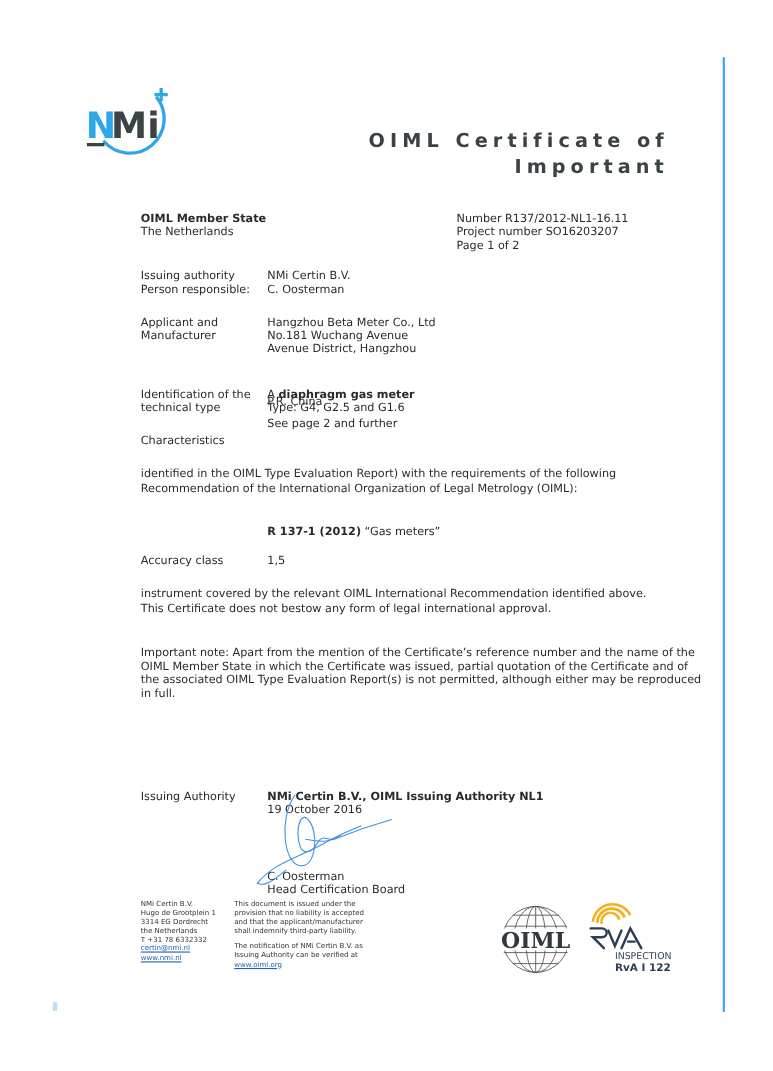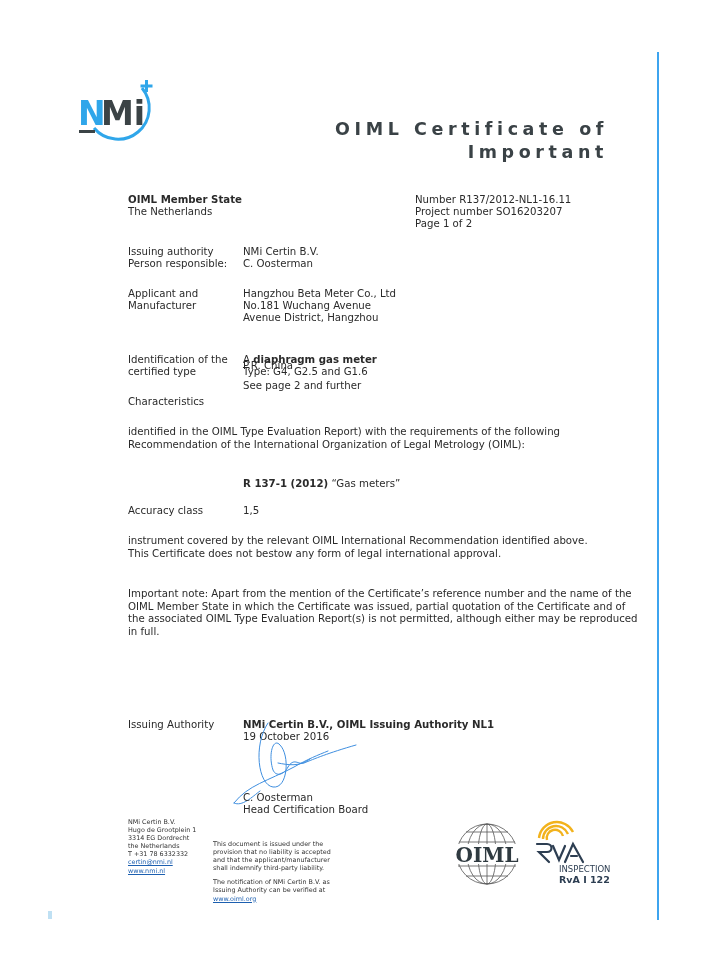--- a/index.html
+++ b/index.html
@@ -55,7 +55,7 @@
 <div class="abs t val" style="top:324px;margin-top:36px;">P.R. China</div>
 
 <div class="abs t lbl" style="top:354px;">Identification of the</div>
-<div class="abs t lbl" style="top:366px;">certified type</div>
+<div class="abs t lbl" style="top:366px;">technical type</div>
 <div class="abs t val" style="top:354px;"><span>A </span><span class="b">diaphragm gas meter</span></div>
 <div class="abs t val" style="top:366px;">Type: G4, G2.5 and G1.6</div>
 

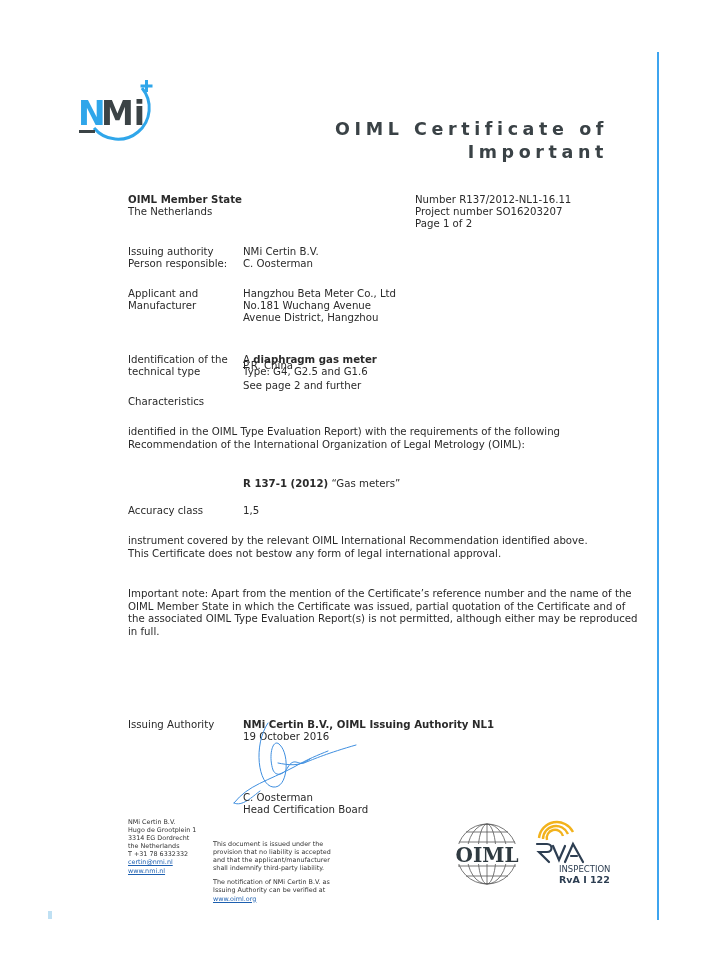--- a/index.html
+++ b/index.html
@@ -113,7 +113,7 @@
   <div><span class="link">www.nmi.nl</span></div>
 </div>
 
-<div class="abs small" style="left:213px; top:840px;">
+<div class="abs small" style="left:213px; top:818px;">
   <div>This document is issued under the</div>
   <div>provision that no liability is accepted</div>
   <div>and that the applicant/manufacturer</div>

